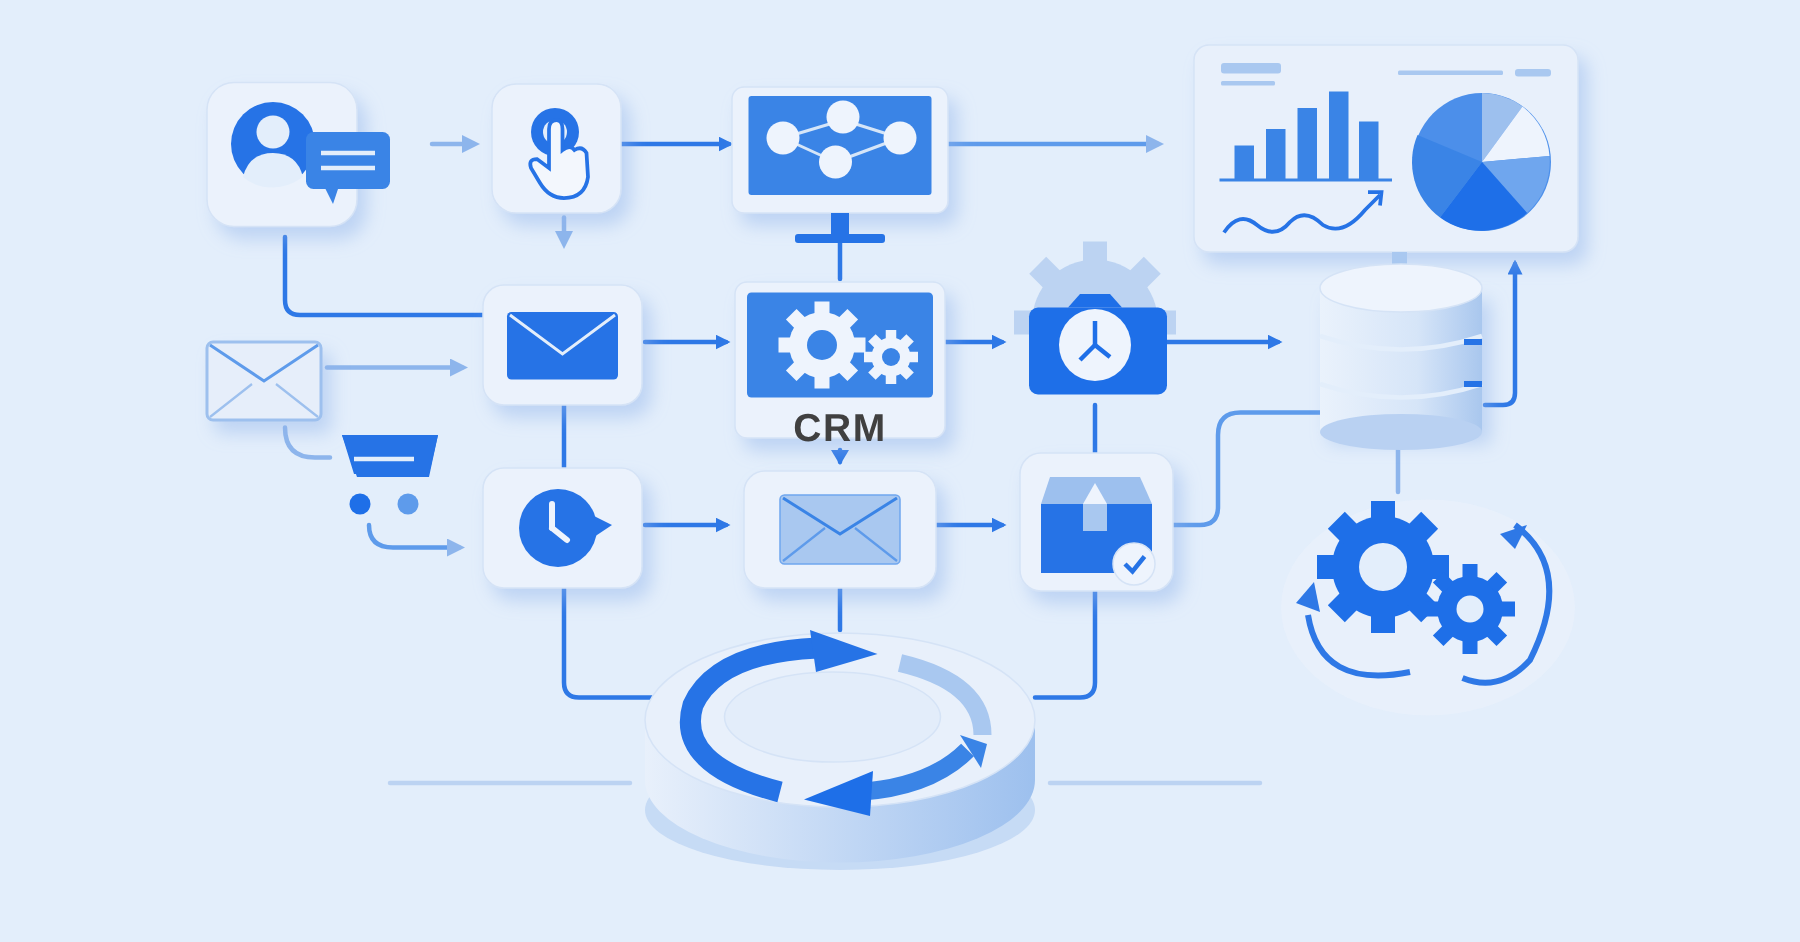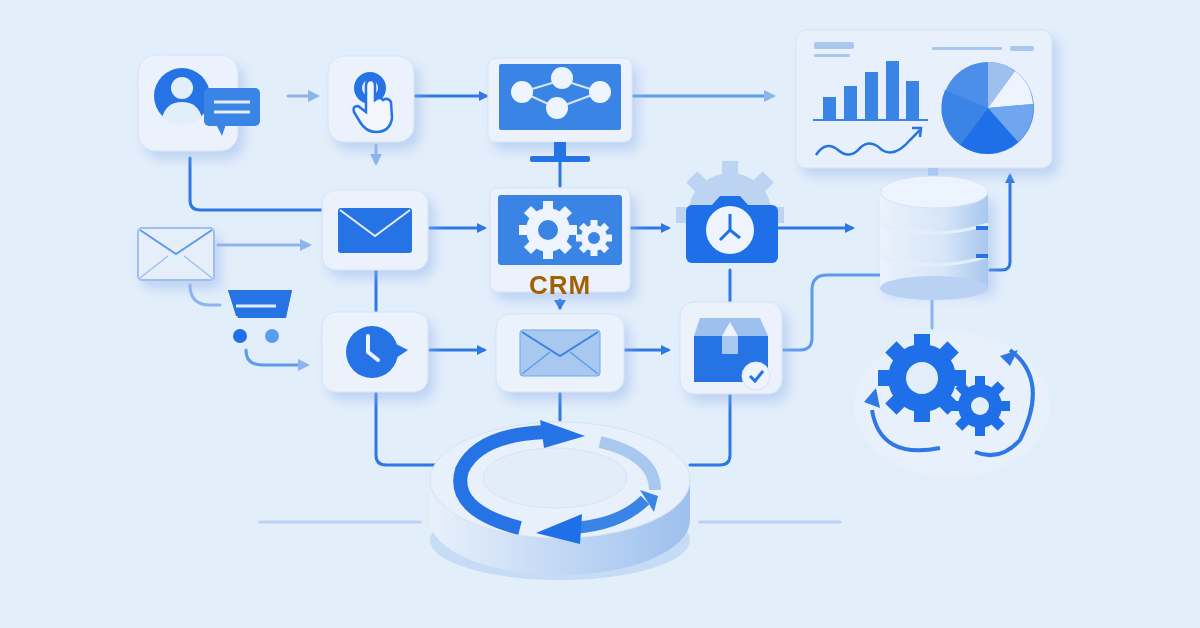--- a/index.html
+++ b/index.html
@@ -7,7 +7,7 @@
   #stage { position:relative; width:1200px; height:628px; }
   svg { position:absolute; left:0; top:0; }
   .crm-label { position:absolute; left:508px; top:268px; width:104px; height:34px; display:flex; align-items:center; justify-content:center;
-    font-family:"Liberation Sans", sans-serif; font-weight:bold; font-size:26px; color:#a16207; letter-spacing:1px; }
+    font-family:"Liberation Sans", sans-serif; font-weight:bold; font-size:26px; color:#404040; letter-spacing:1px; }
 </style>
 </head>
 <body>

